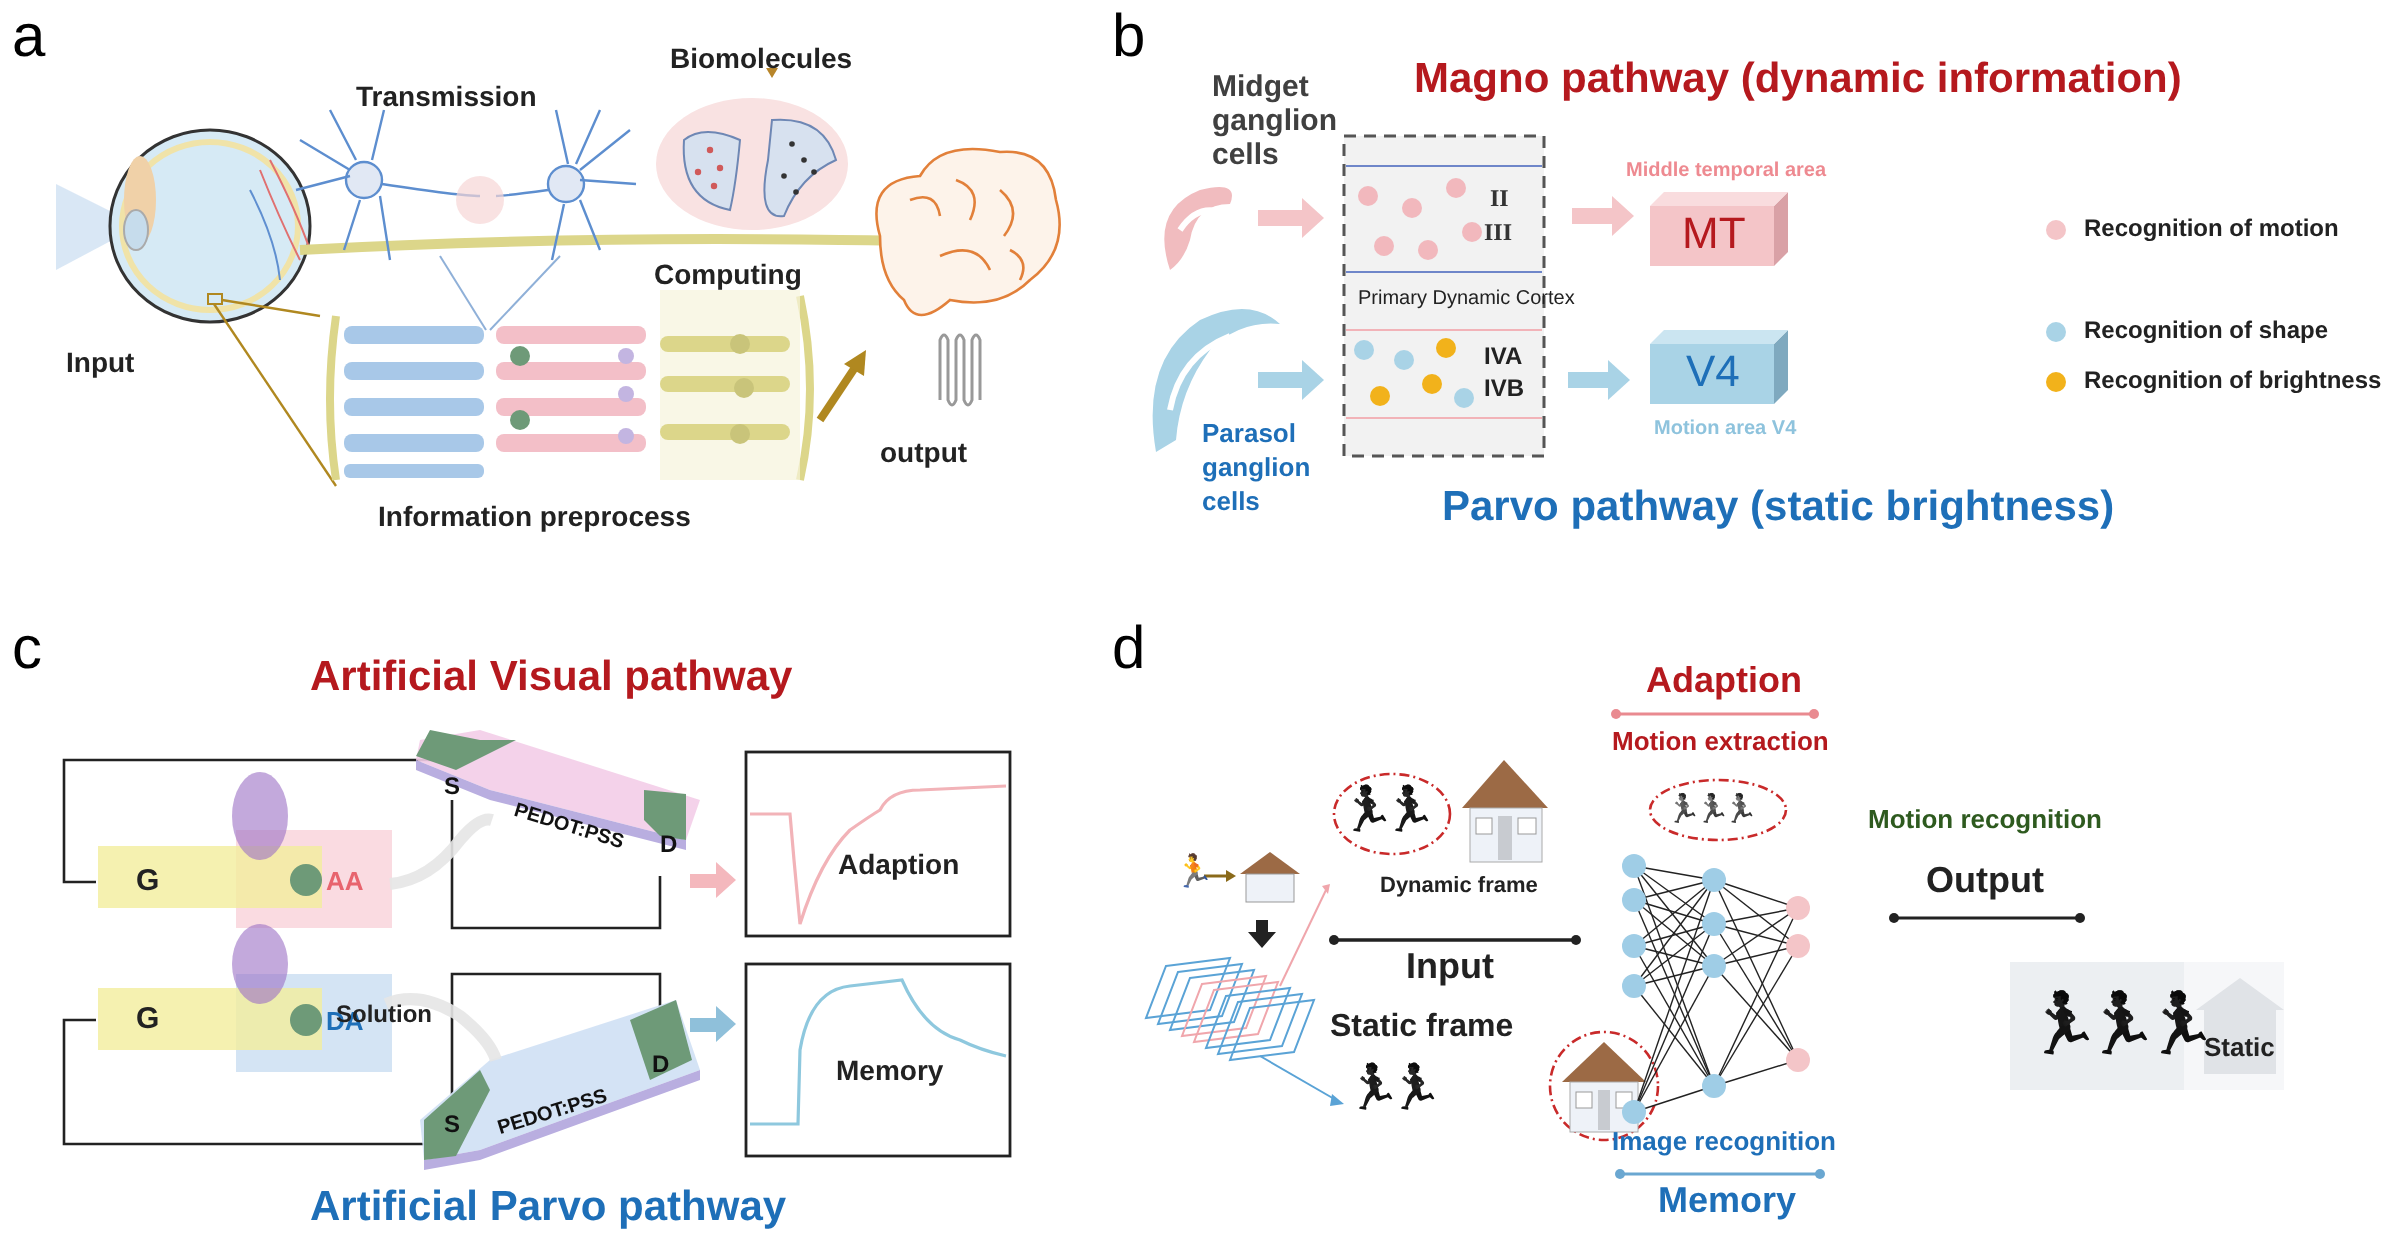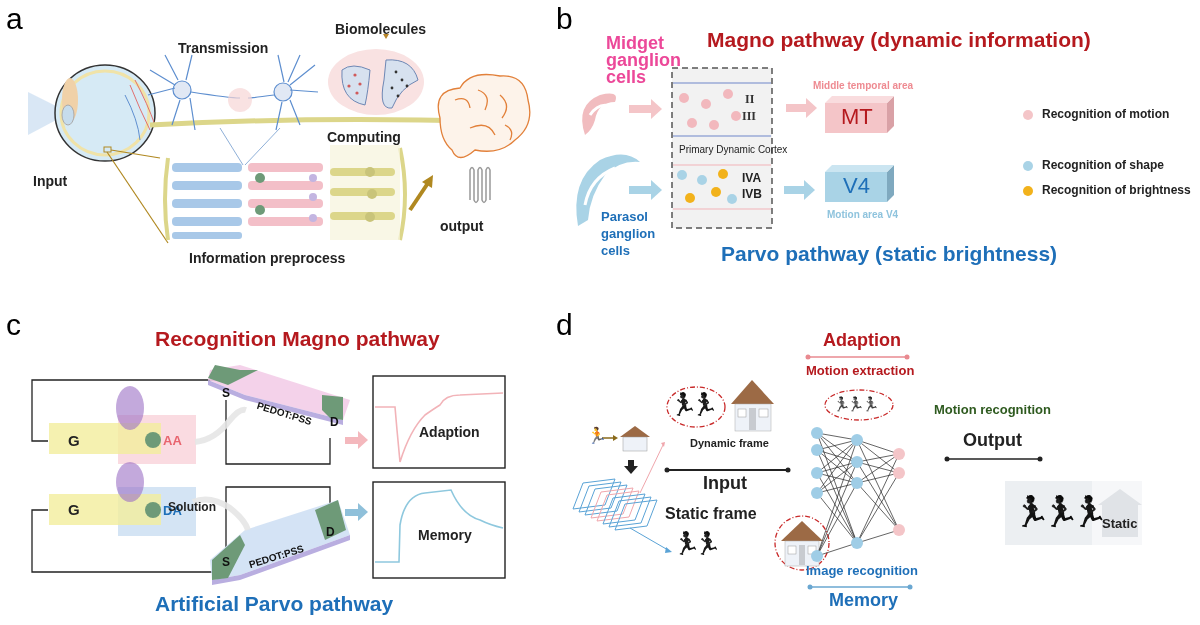--- a/index.html
+++ b/index.html
@@ -123,7 +123,7 @@
   <div class="t b" style="left:707px;top:28px;font-size:21px;color:#b5191e;">Magno pathway (dynamic information)</div>
   <div class="t b" style="left:721px;top:242px;font-size:21px;color:#1e6fb8;">Parvo pathway (static brightness)</div>
 
-  <div class="abs b" style="left:606px;top:35px;font-size:18px;line-height:17px;color:#ec4899;">
+  <div class="abs b" style="left:606px;top:35px;font-size:15px;line-height:17px;color:#404040;">
     <div>Midget</div>
       <div>ganglion</div>
       <div>cells</div>

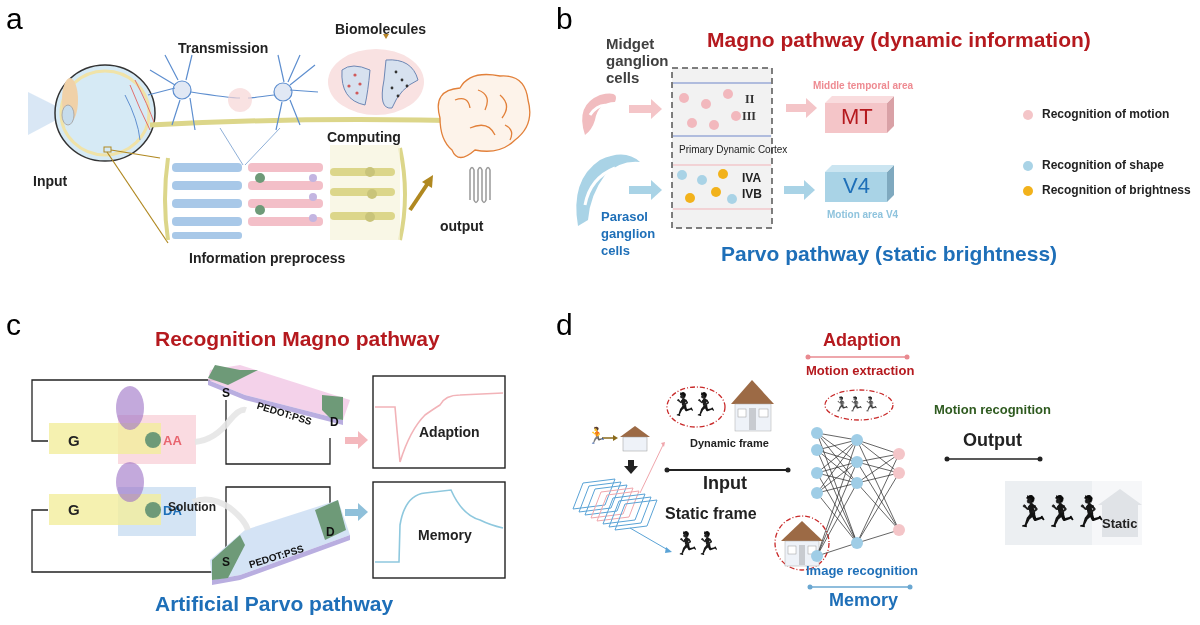--- a/index.html
+++ b/index.html
@@ -216,7 +216,7 @@
 
 <div>
   <div class="t" style="left:6px;top:308px;font-size:30px;">c</div>
-  <div class="t b" style="left:155px;top:327px;font-size:21px;color:#b5191e;">Recognition Magno pathway</div>
+  <div class="t b" style="left:155px;top:327px;font-size:21px;color:#b5191e;">Artificial Visual pathway</div>
   <div class="t b" style="left:155px;top:592px;font-size:21px;color:#1e6fb8;">Artificial Parvo pathway</div>
 
   <svg width="570" height="625" style="pointer-events:none">

